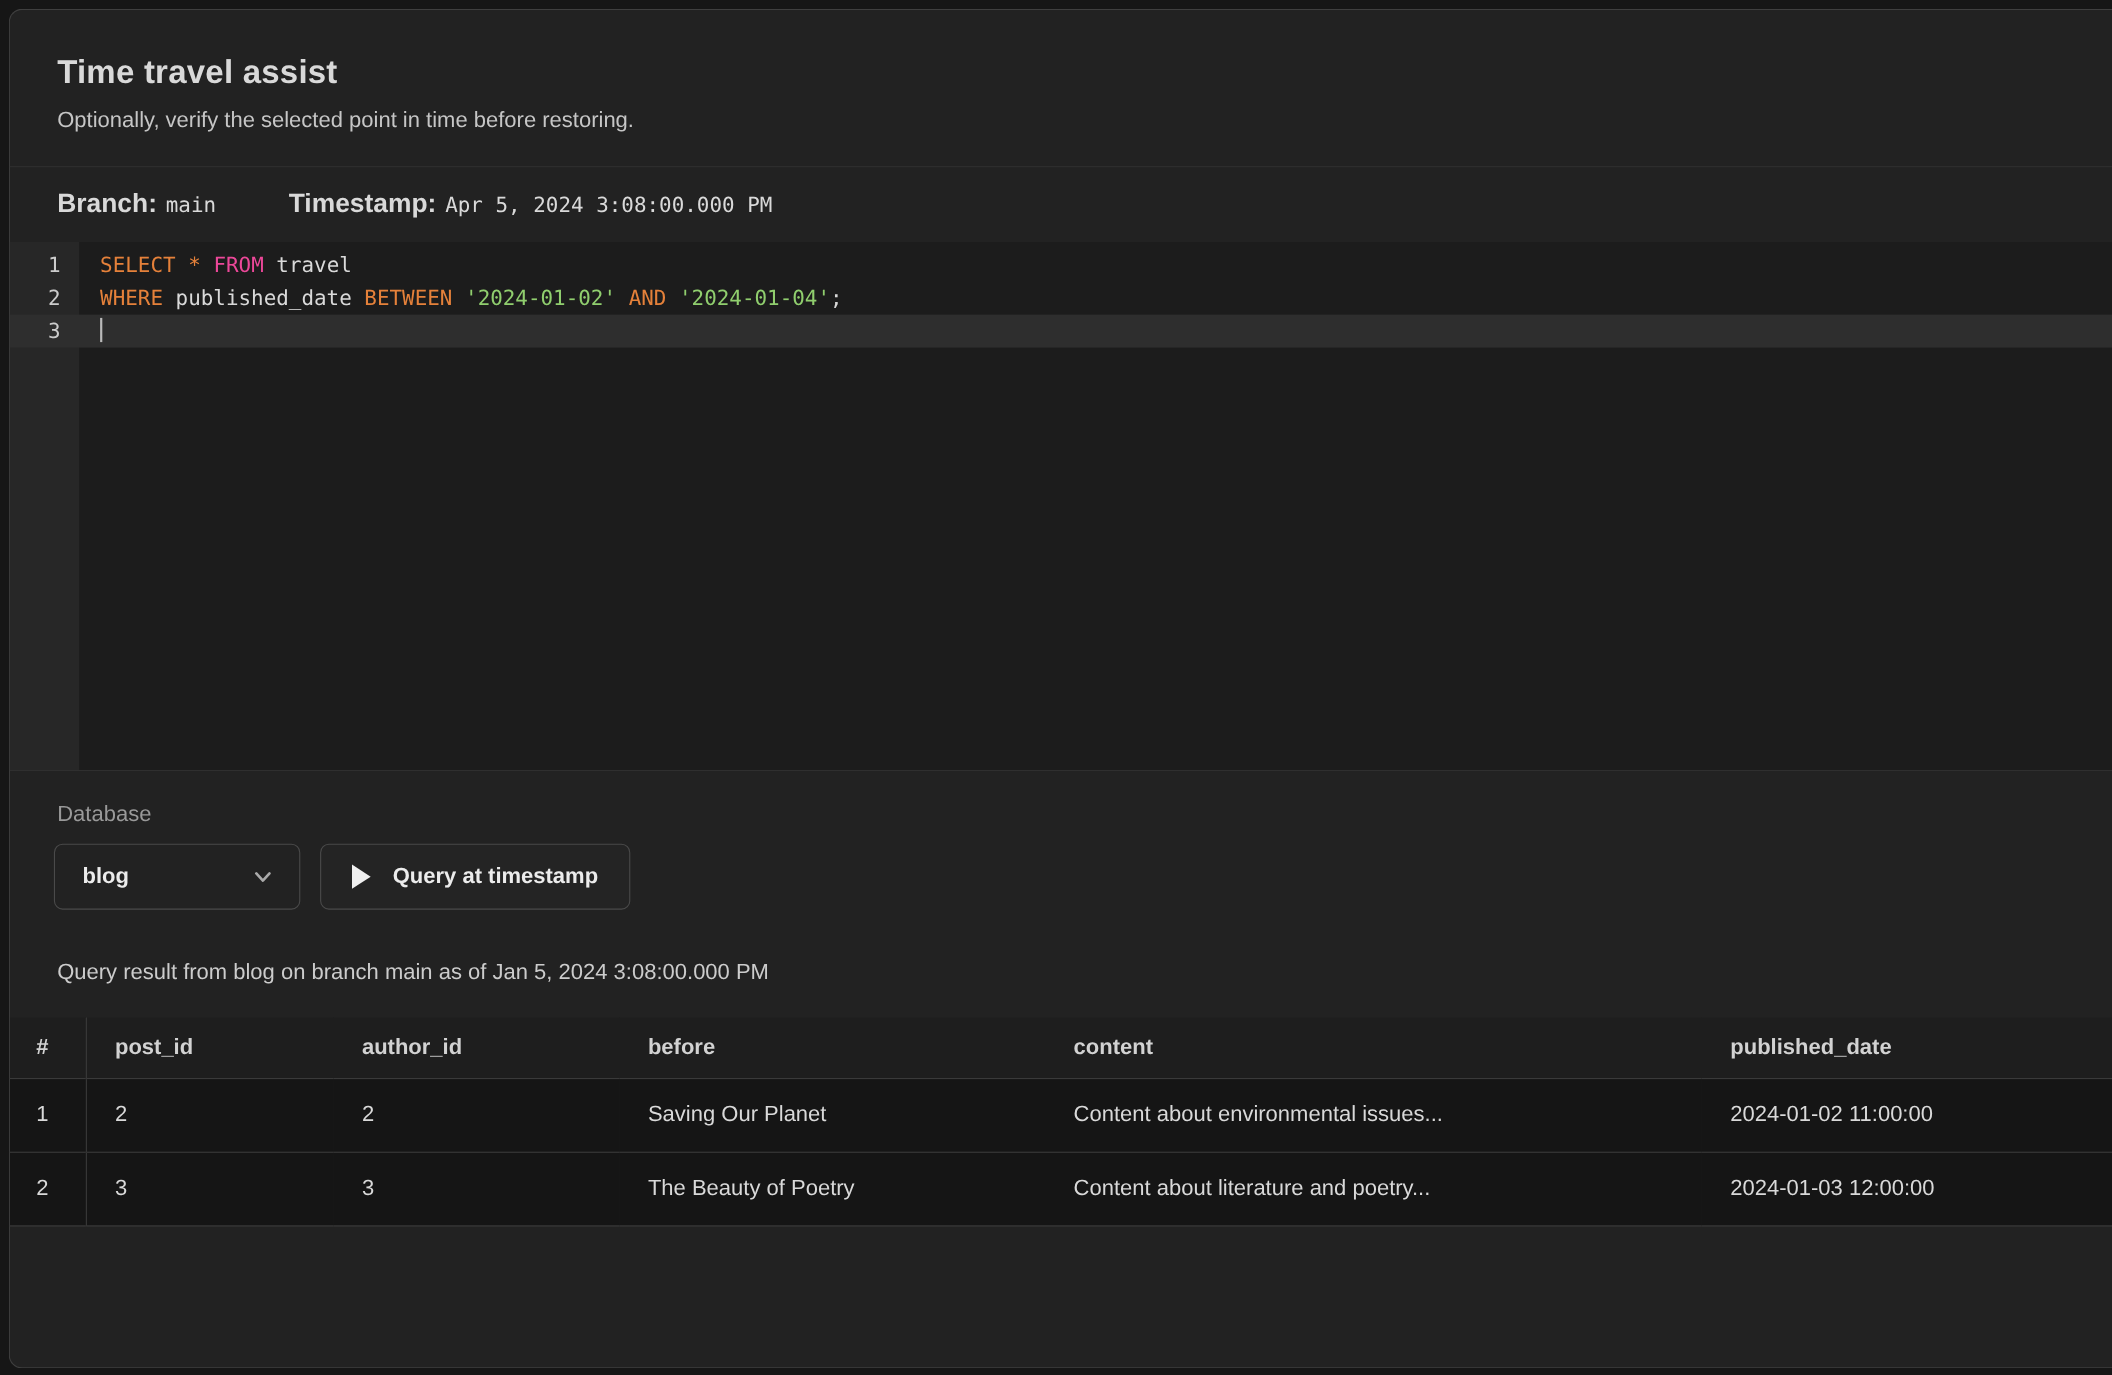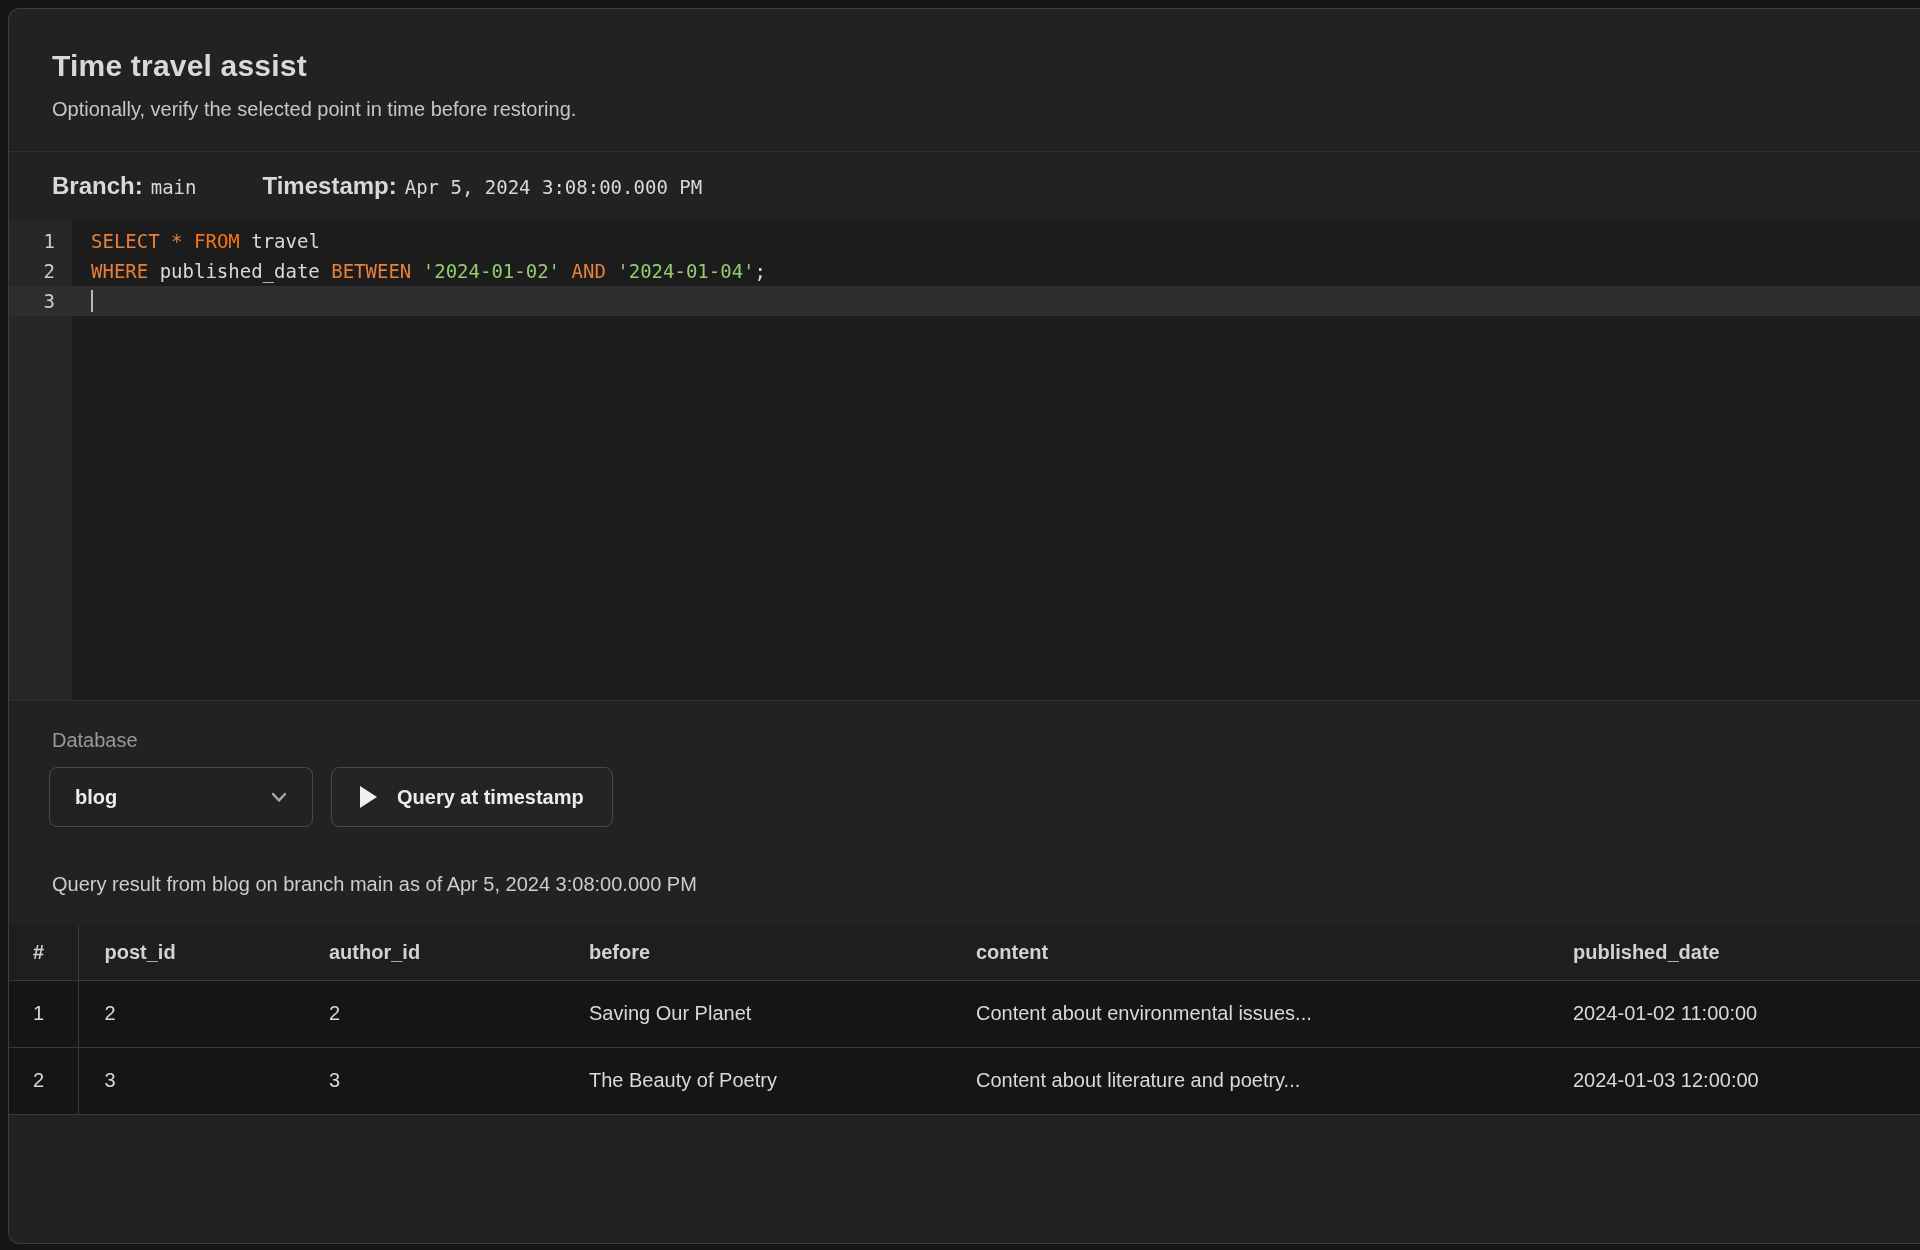--- a/index.html
+++ b/index.html
@@ -93,7 +93,7 @@
 
   <div class="ed-line">
         <span class="ln">1</span>
-        <span class="code"><span style="color: rgb(229, 129, 58);">SELECT</span><span style="color: rgb(217, 217, 217);"> </span><span style="color: rgb(229, 129, 58);">*</span><span style="color: rgb(217, 217, 217);"> </span><span style="color: #f97316;">FROM</span><span style="color: rgb(217, 217, 217);"> travel</span></span>
+        <span class="code"><span style="color: rgb(229, 129, 58);">SELECT</span><span style="color: rgb(217, 217, 217);"> </span><span style="color: rgb(229, 129, 58);">*</span><span style="color: rgb(217, 217, 217);"> </span><span style="color: #ec4899;">FROM</span><span style="color: rgb(217, 217, 217);"> travel</span></span>
       </div>
       <div class="ed-line">
         <span class="ln">2</span>

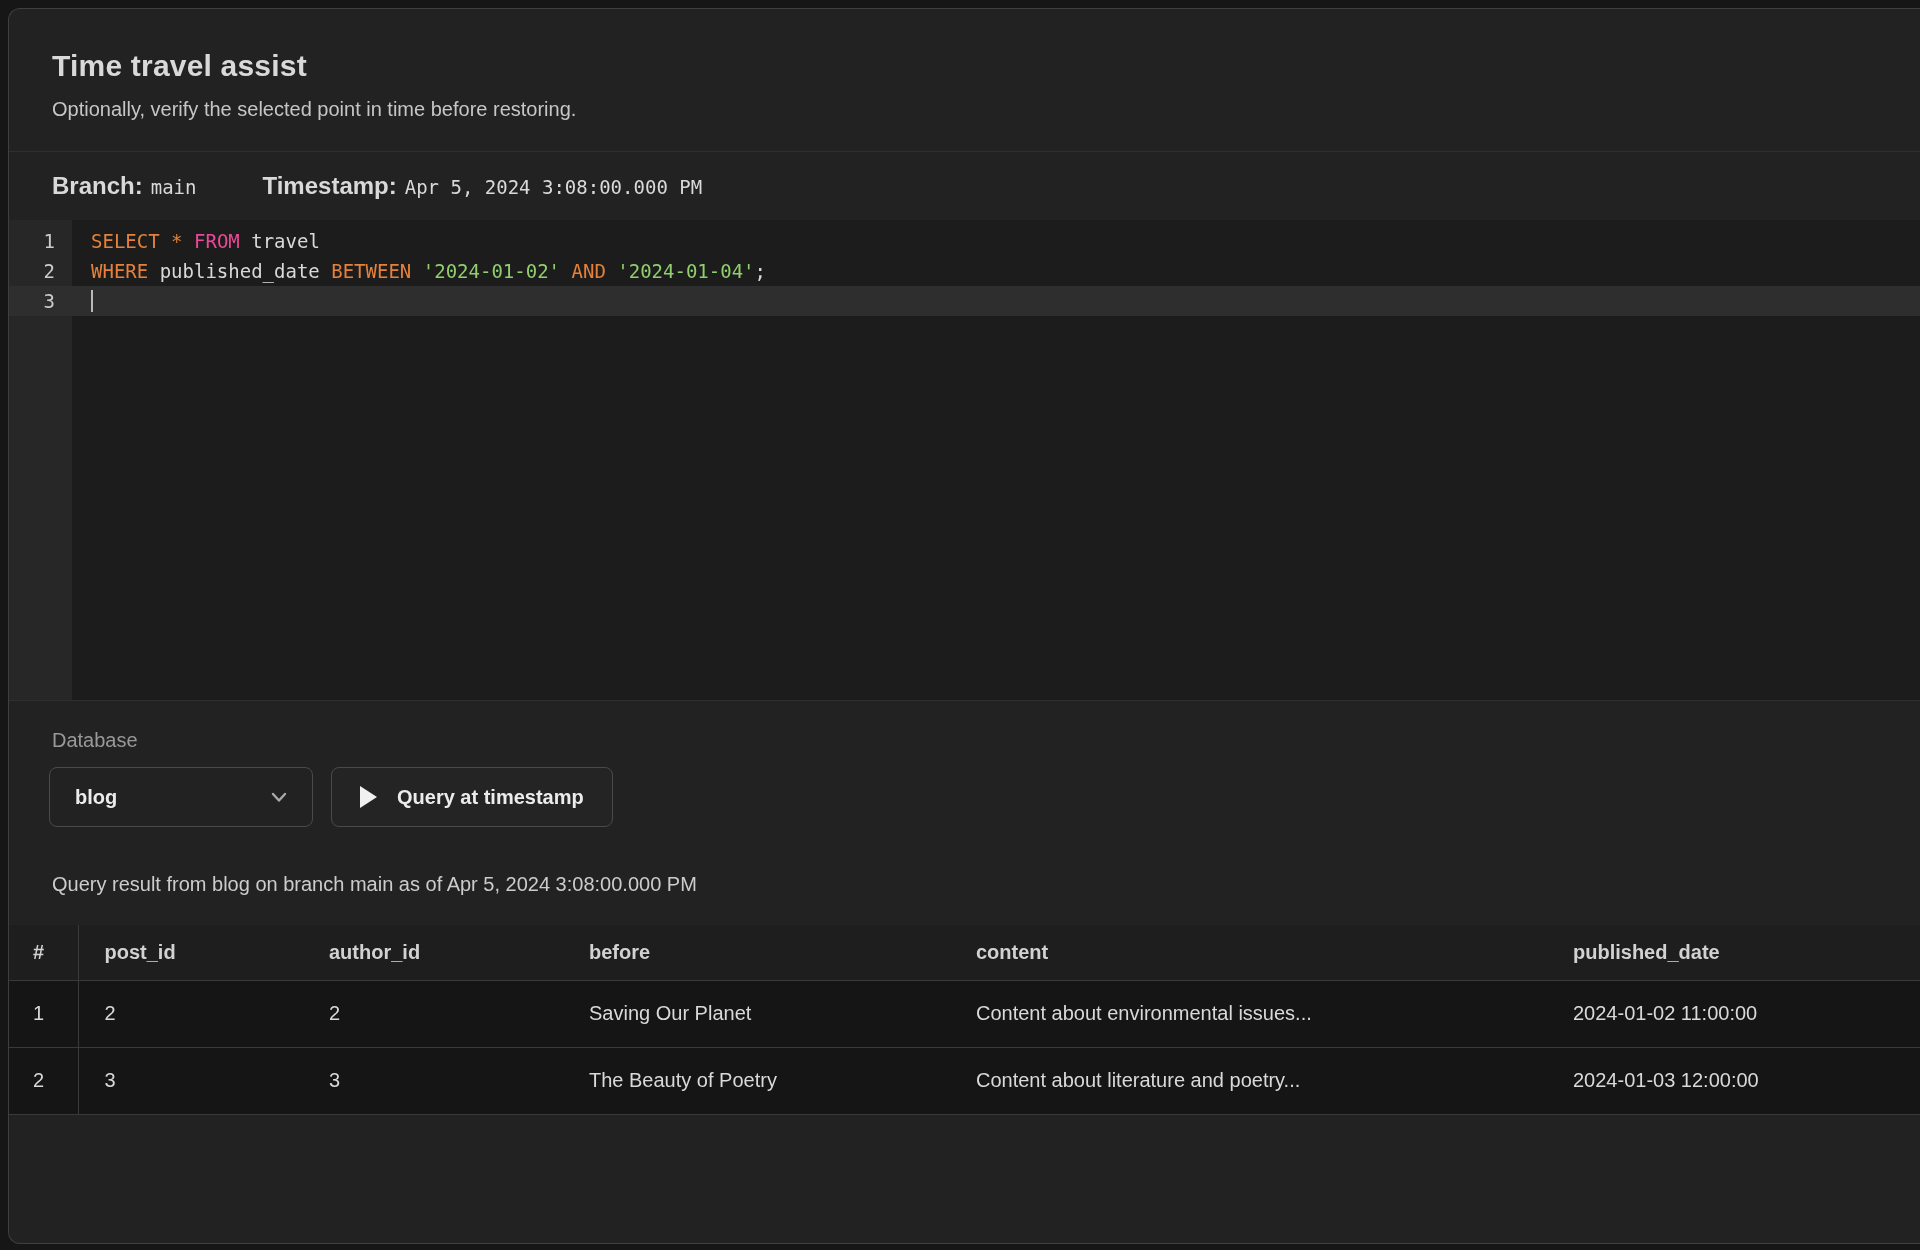--- a/index.html
+++ b/index.html
@@ -39,7 +39,7 @@
   .dbsec { padding:28px 60px 0 40px; }
   .db-label { font-size:20px; color:#999999; margin-bottom:15px; padding-left:3px; }
   .controls { display:flex; gap:18px; }
-  .select { width:264px; height:60px; border:1px solid #4a4a4a; border-radius:8px;
+  .select { width:224px; height:60px; border:1px solid #4a4a4a; border-radius:8px;
             background:transparent; display:flex; align-items:center; justify-content:space-between;
             padding:0 22px 0 25px; cursor:pointer; }
   .select .sel-txt { font-size:20px; font-weight:700; color:#ececec; }

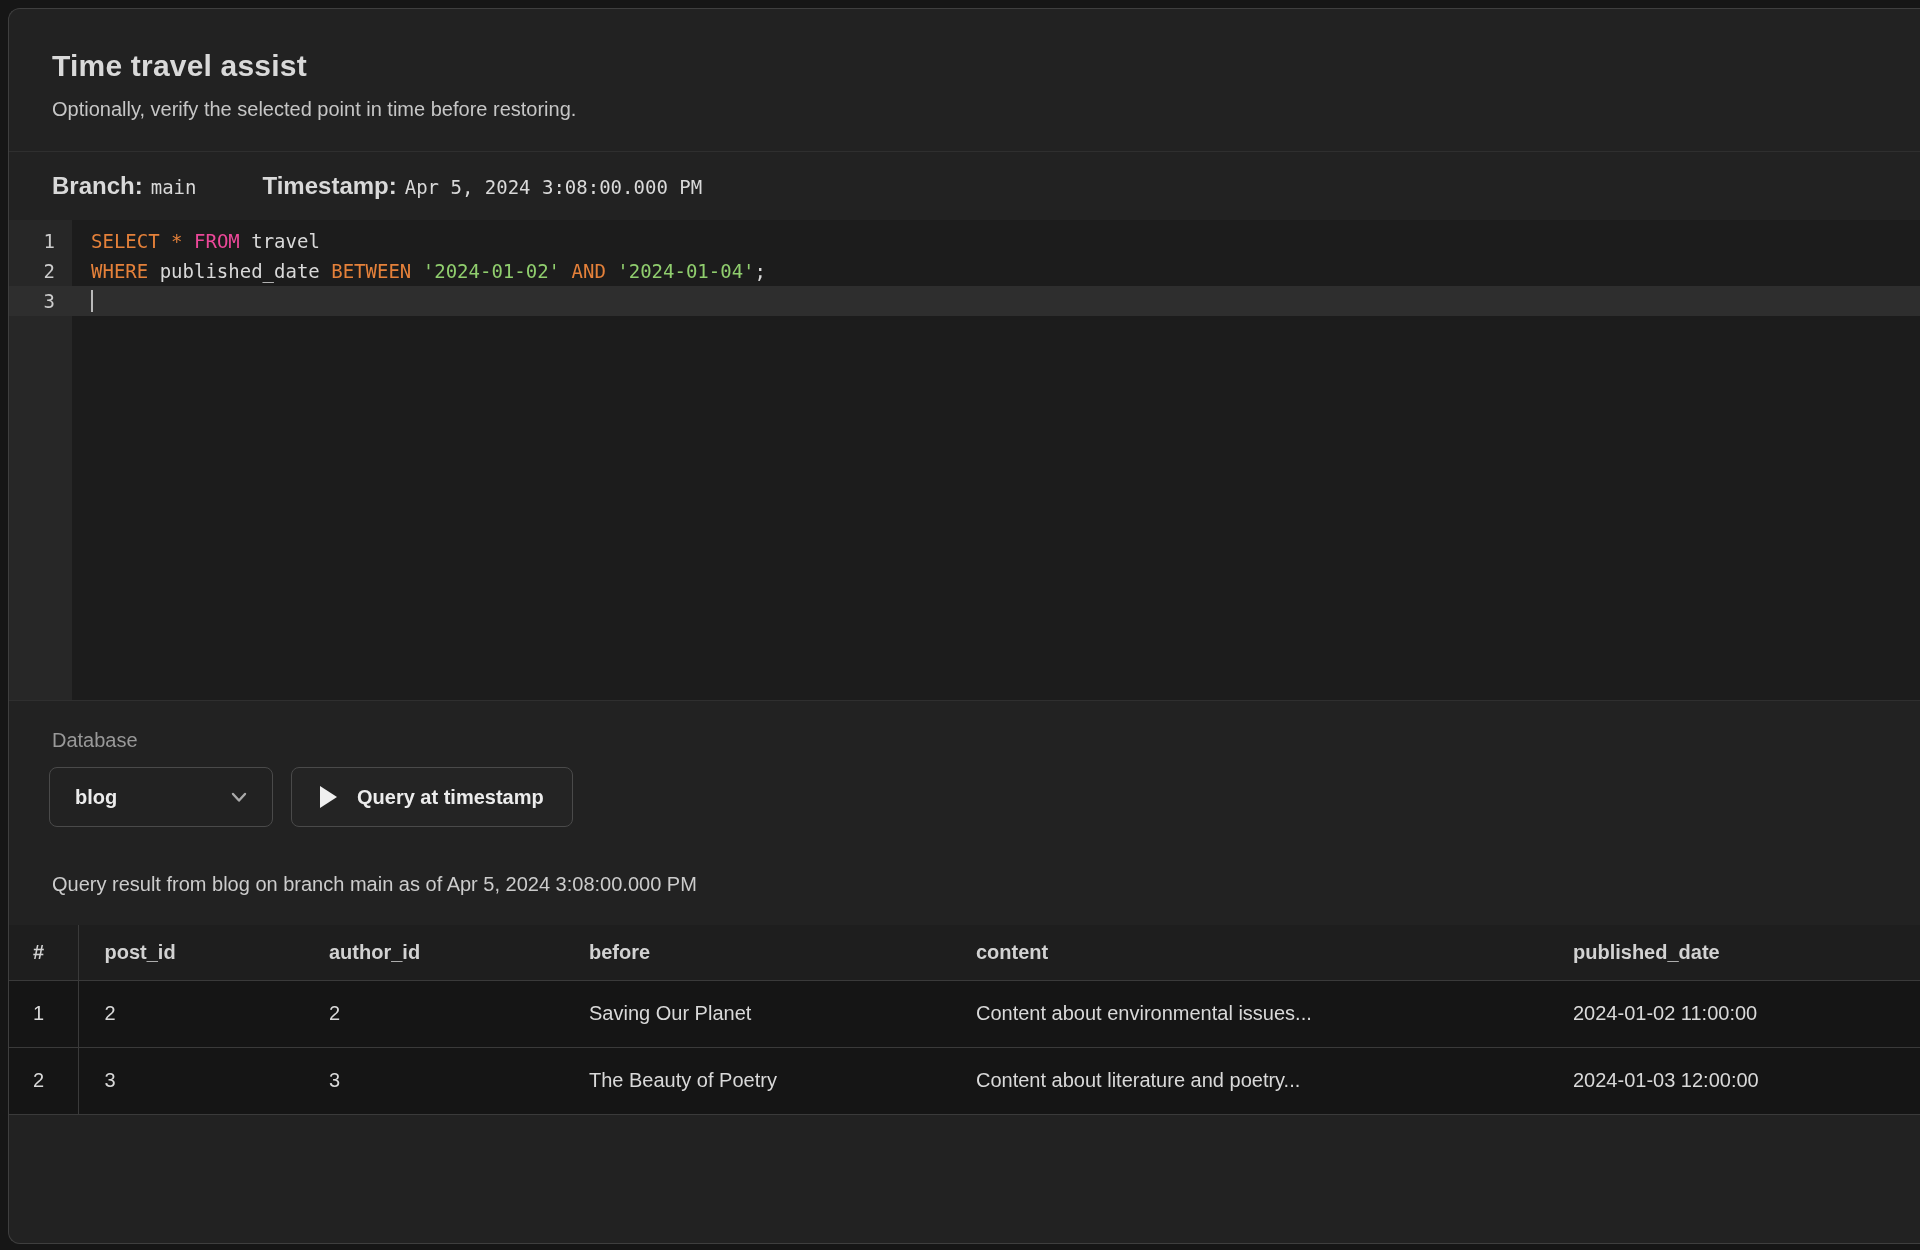--- a/index.html
+++ b/index.html
@@ -125,7 +125,7 @@
     </div>
   </div>
 
-  <div class="caption">Query result from blog on branch main as of Apr 5, 2024 3:08:00.000 PM</div>
+  <div class="caption">Query result from blog on branch main as of Jan 5, 2024 3:08:00.000 PM</div>
 
   <table>
     <colgroup>

